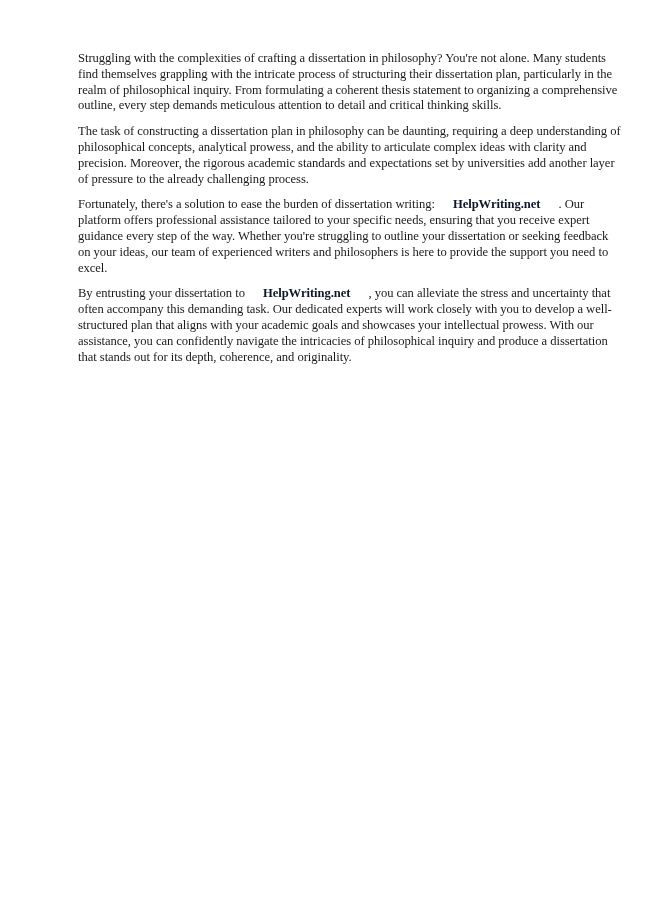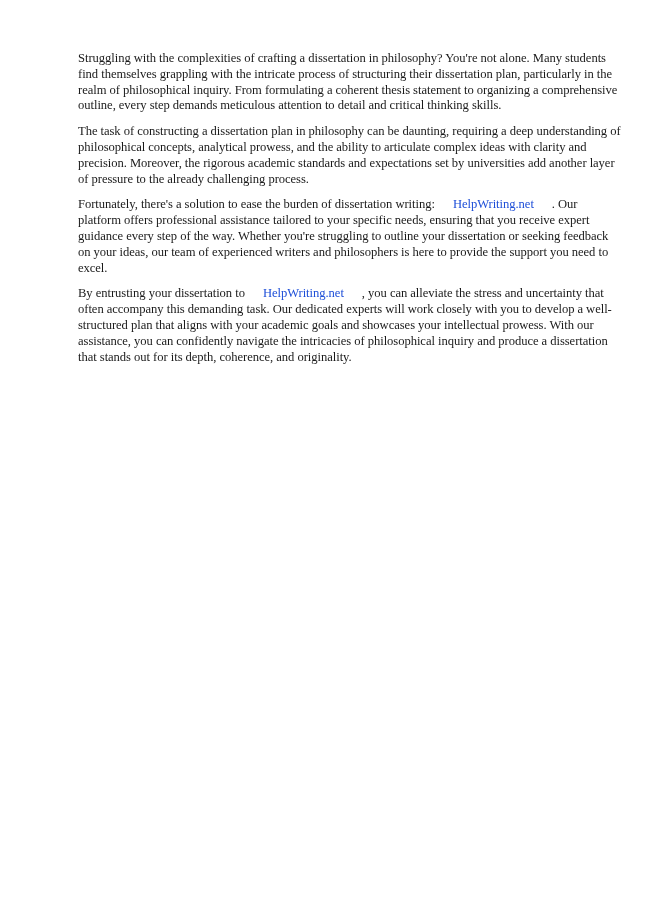--- a/index.html
+++ b/index.html
@@ -28,8 +28,8 @@
       letter-spacing: -0.05px;
     }
     .link {
-      color: #1d4ed8;
-      font-weight: normal;
+      color: #0f172a;
+      font-weight: bold;
       text-decoration: none;
       padding: 0 18px 0 18px;
     }

